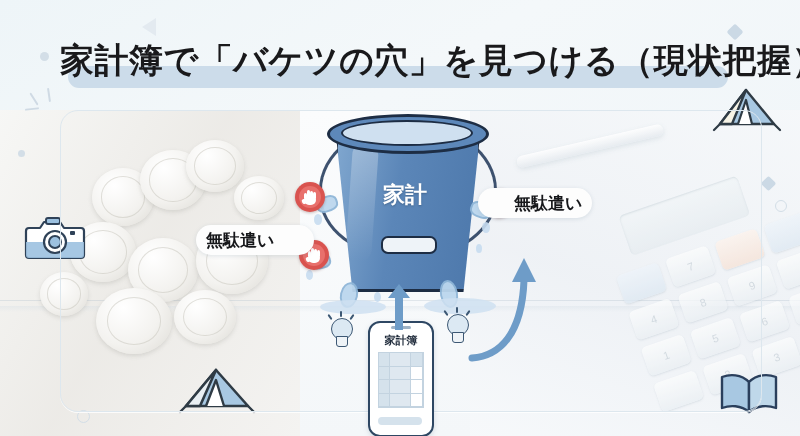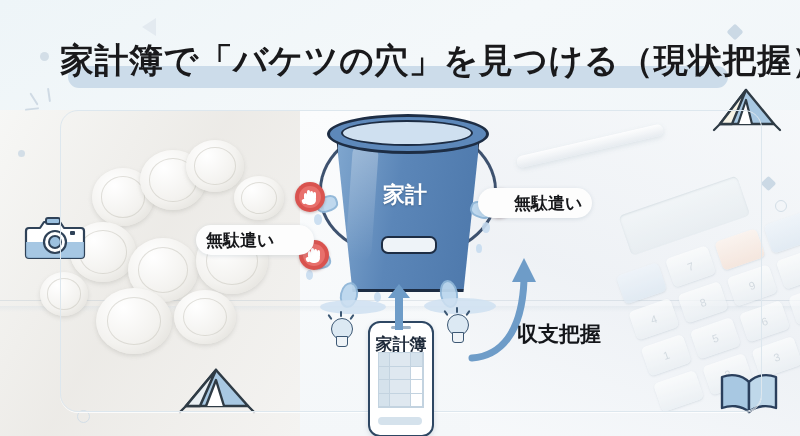--- a/index.html
+++ b/index.html
@@ -123,7 +123,7 @@
   .phone-notch{position:absolute;left:50%;transform:translateX(-50%);top:3px;
     width:20px;height:3px;border-radius:2px;background:#9fb3c6;}
   .phone-title{position:absolute;left:0;top:10px;width:100%;text-align:center;
-    font-size:17px;font-weight:700;color:#1e2a3a;
+    font-size:11px;font-weight:700;color:#1e2a3a;
     font-family:"DejaVu Sans","Liberation Sans",sans-serif;}
   .phone-grid{position:absolute;left:8px;top:29px;width:44px;height:54px;
     display:grid;grid-template-columns:11px 1fr 12px;grid-template-rows:repeat(4,1fr);

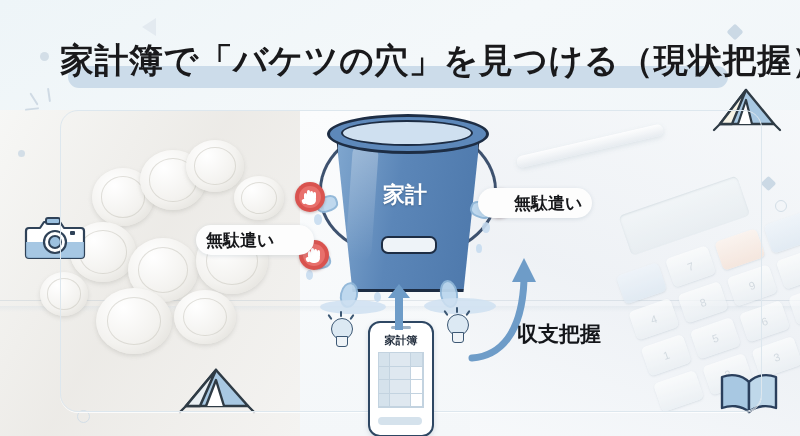--- a/index.html
+++ b/index.html
@@ -363,10 +363,6 @@
     <path d="M58 6 L70 30 L46 30 Z" fill="#6e9cc8"></path>
   </svg>
 
-  <div style="position:absolute;left:517px;top:320px;font-size:21px;font-weight:700;color:#14161a;
-              font-family:'DejaVu Sans','Liberation Sans',sans-serif;">
-    <span>収支把握</span>
-  </div>
 
 </div>
 

